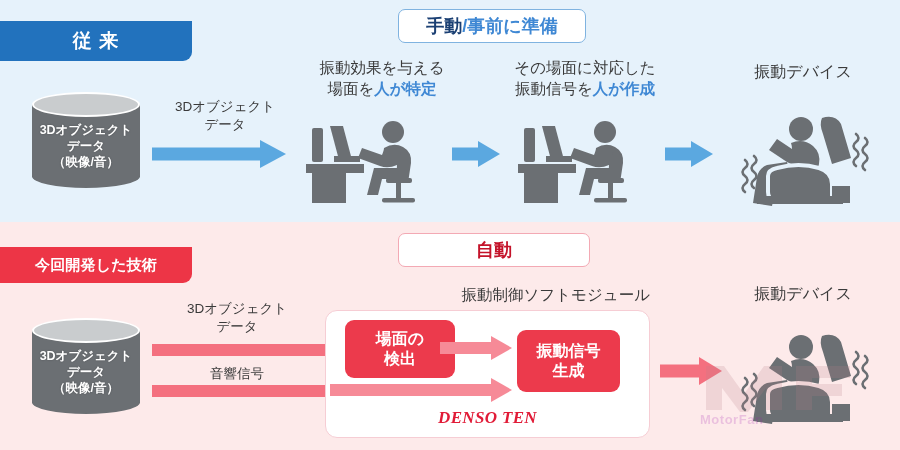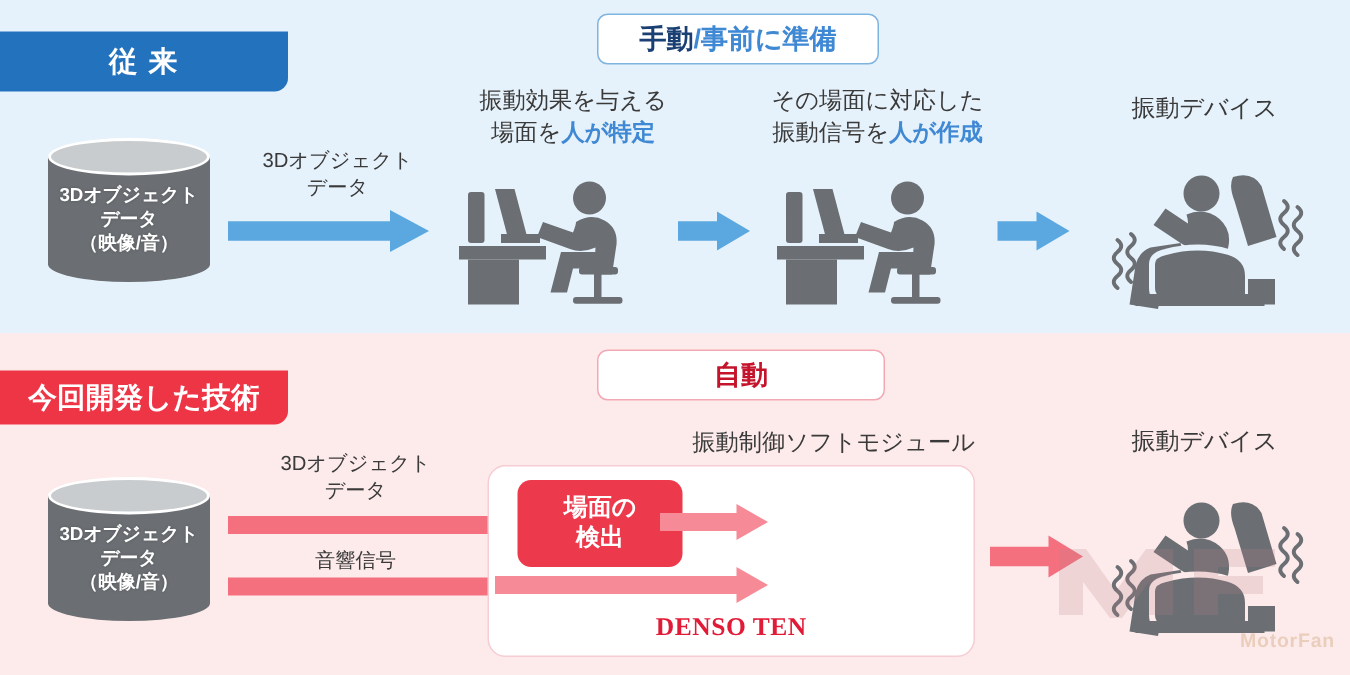--- a/index.html
+++ b/index.html
@@ -23,7 +23,7 @@
     margin-top:21px;
   }
   #ribbon-conventional{top:0;width:192px;height:40px;background:#2272bd;font-size:19px;}
-  #ribbon-new{top:226px;width:192px;height:36px;background:#ed3546;font-size:19px;letter-spacing:.01em;}
+  #ribbon-new{top:226px;width:192px;height:36px;background:#ed3546;font-size:15px;letter-spacing:.01em;}
 
   
   .pill{

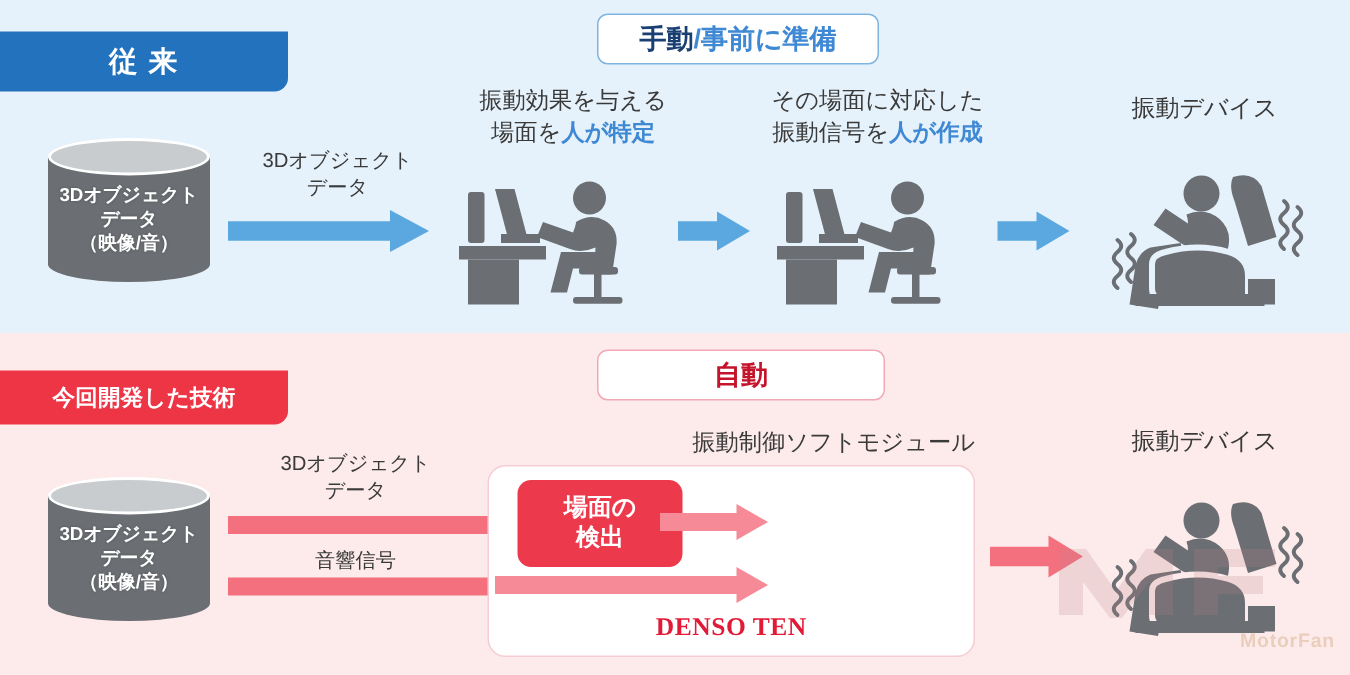--- a/index.html
+++ b/index.html
@@ -278,6 +278,12 @@
     <div class="head" style="border-width:12px 0 12px 21px;border-left-color:#f68a97;"></div>
   </div>
 
+  <div class="proc-box" id="proc-generate">
+    <div>
+      <div>振動信号</div>
+      <div>生成</div>
+    </div>
+  </div>
 
   <div id="denso-logo">DENSO TEN</div>
 

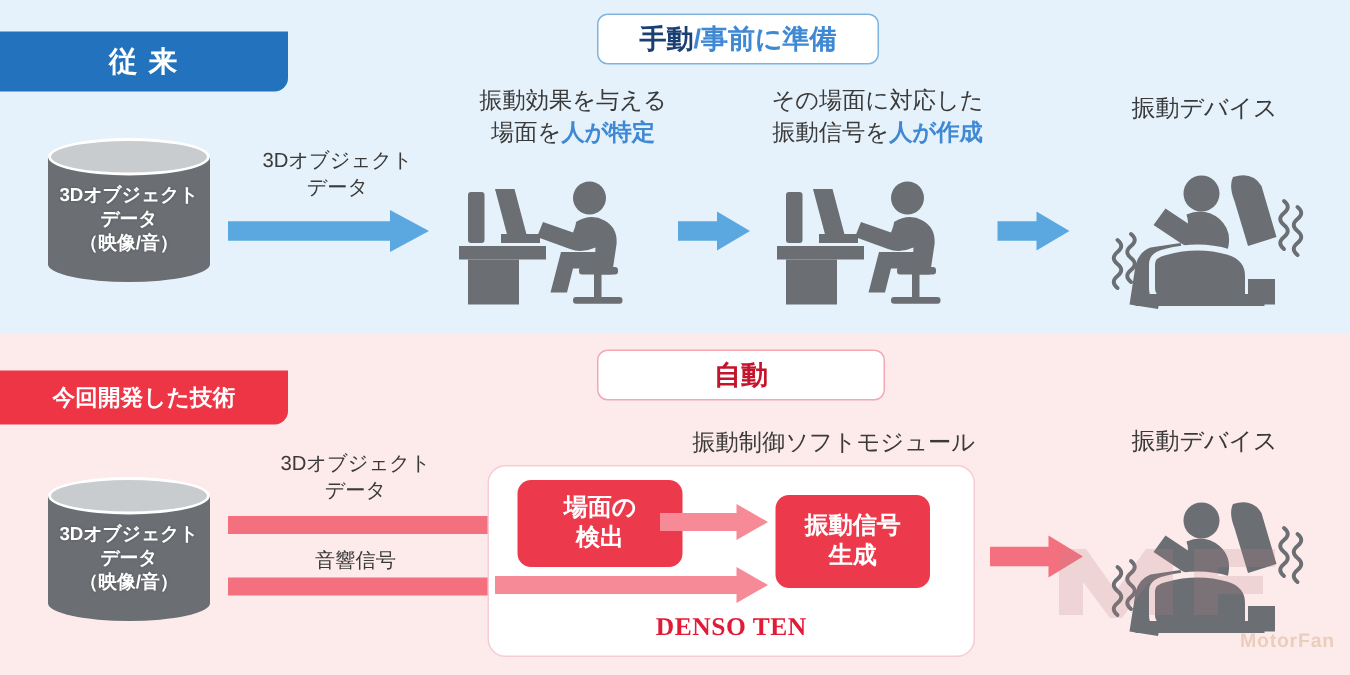--- a/index.html
+++ b/index.html
@@ -94,7 +94,7 @@
   }
   #denso-logo{
     position:absolute;left:325px;top:408px;width:325px;text-align:center;
-    color:#e11b37;font-size:17px;font-weight:bold;
+    color:#e11b37;font-size:17px;font-weight:bold;font-style:italic;
     letter-spacing:.02em;font-family:"Liberation Serif",serif;
   }
 

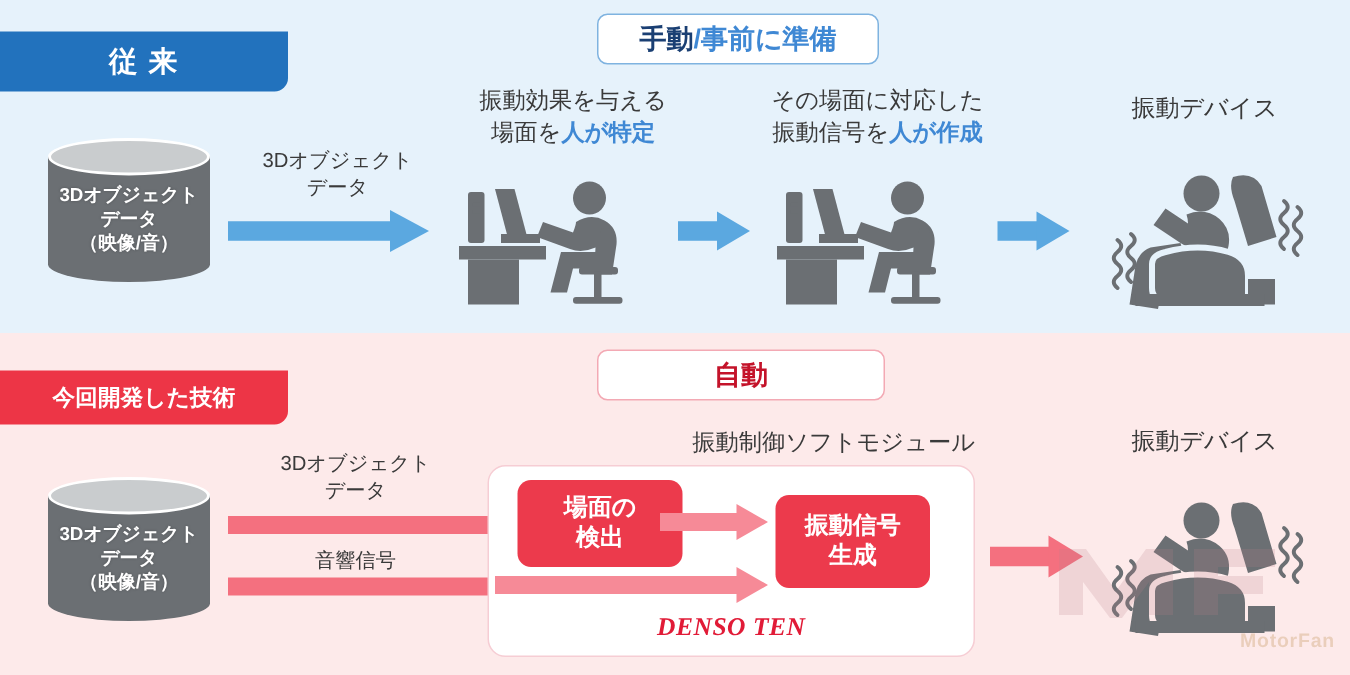--- a/index.html
+++ b/index.html
@@ -108,8 +108,8 @@
     opacity:.20;pointer-events:none;
   }
   #watermark .wm-text{
-    position:absolute;left:0;top:52px;width:100%;text-align:right;
-    color:#a16207;font-size:13px;font-weight:bold;letter-spacing:.04em;margin-top:7px;
+    position:absolute;left:0;top:52px;width:100%;text-align:left;
+    color:#a21caf;font-size:13px;font-weight:bold;letter-spacing:.04em;
   }
 </style>
 </head>

